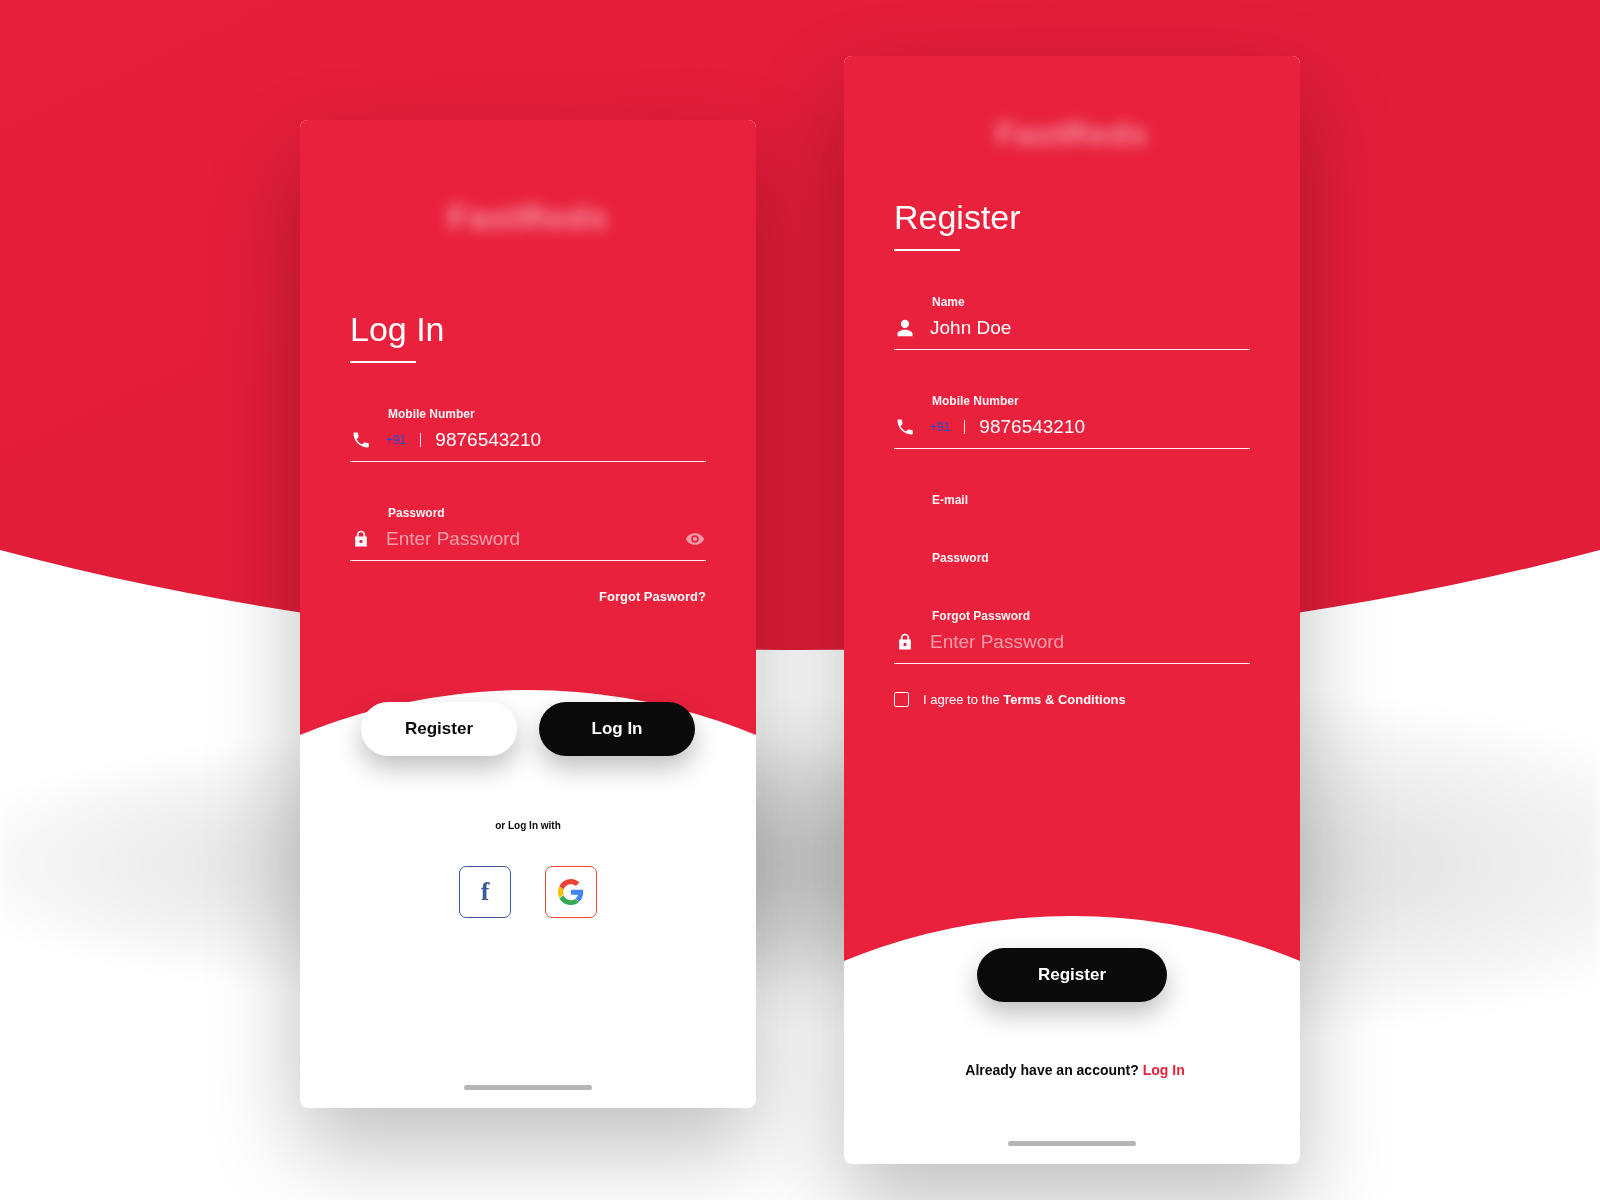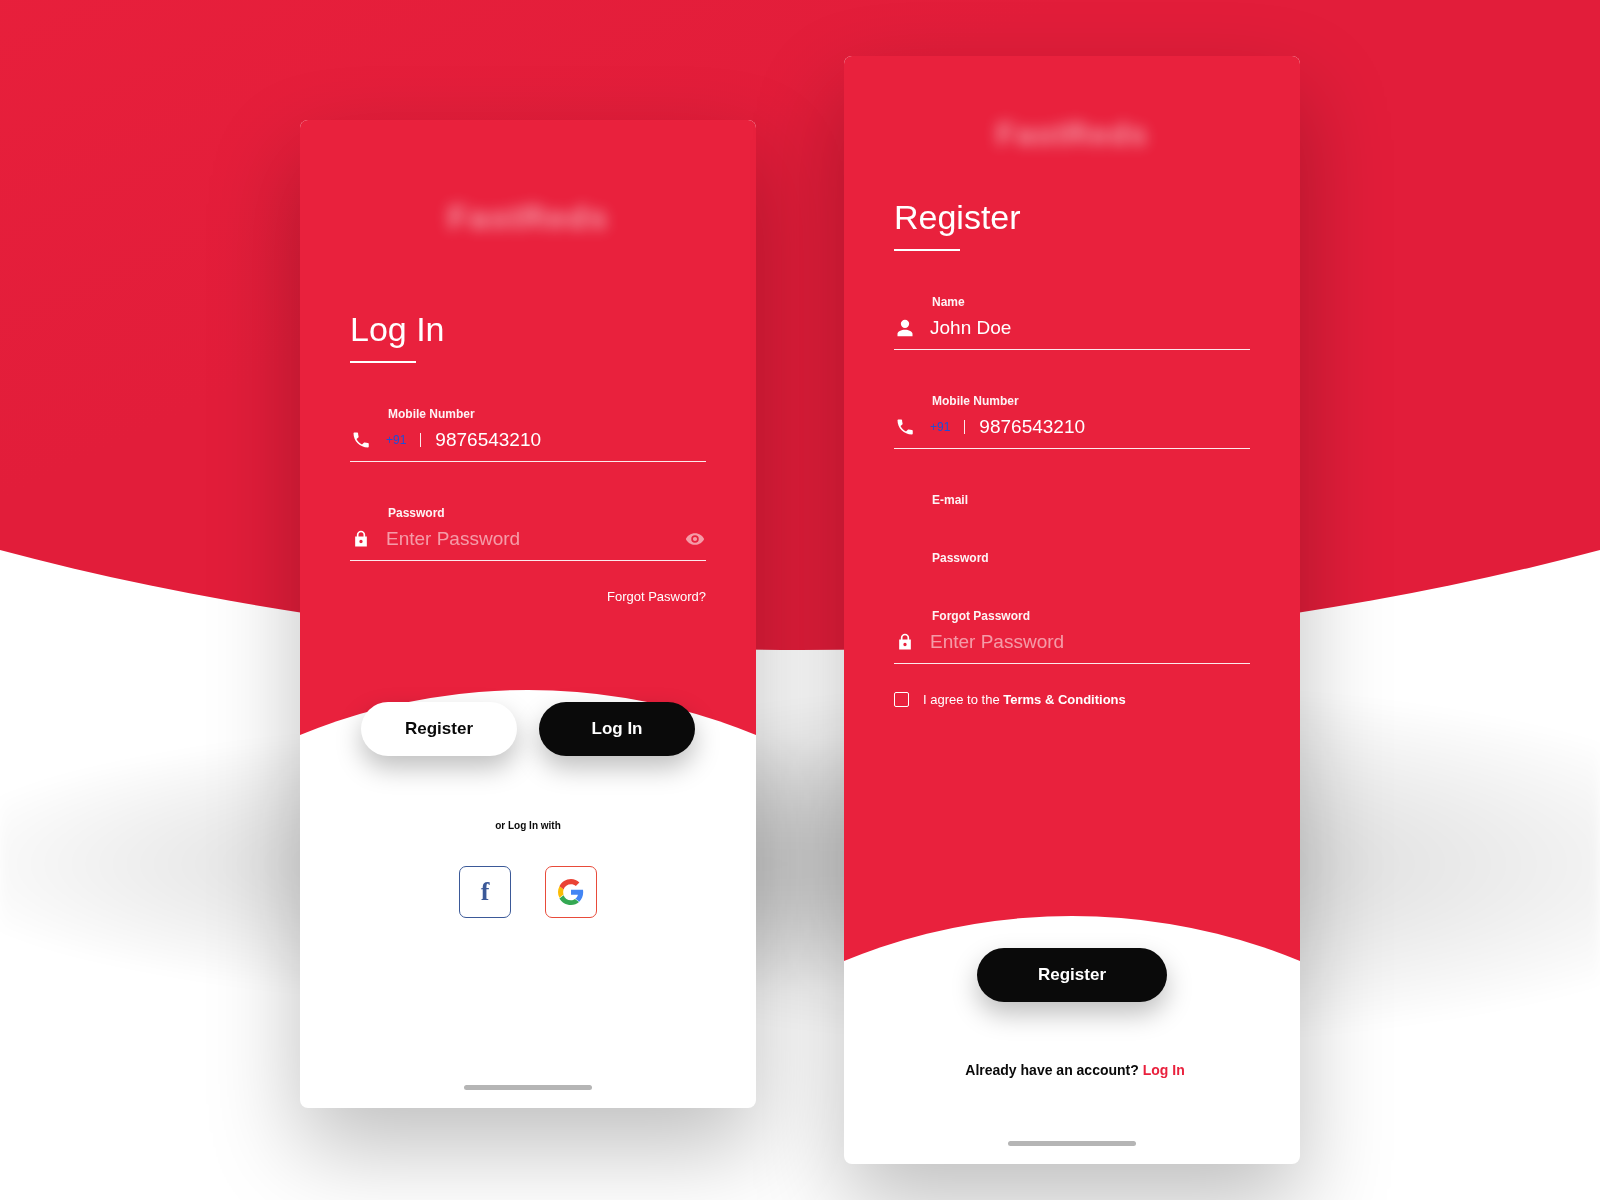--- a/index.html
+++ b/index.html
@@ -146,7 +146,7 @@
   .forgot {
     text-align: right;
     font-size: 13px;
-    font-weight: 400;
+    font-weight: 700;
     margin-top: 6px;
   }
 

